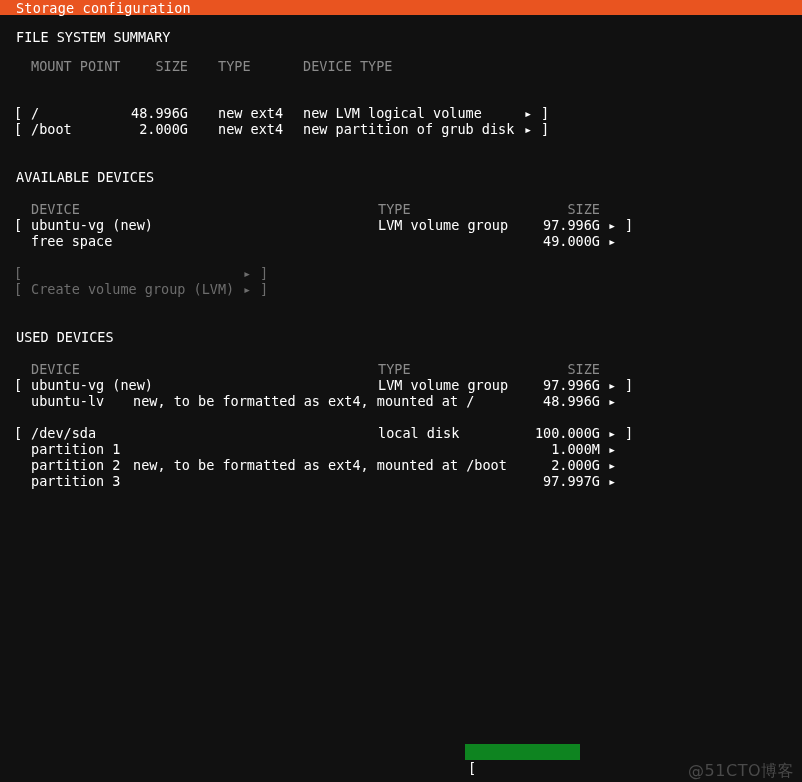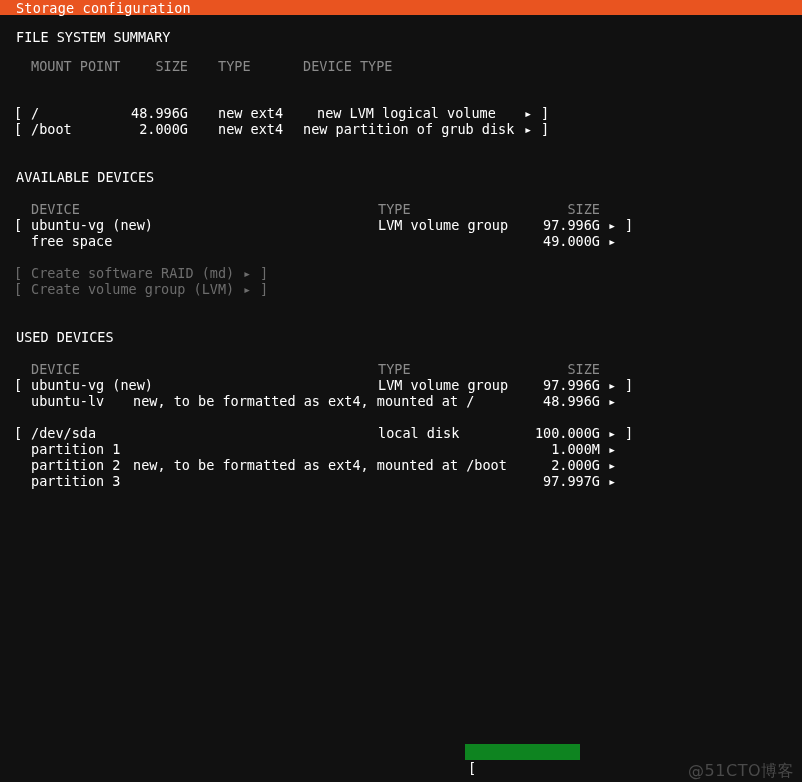--- a/index.html
+++ b/index.html
@@ -126,7 +126,7 @@
     <span class="cell white" style="left:31px;">/</span>
     <span class="cell white rt" style="left:98px;width:90px;">48.996G</span>
     <span class="cell white" style="left:218px;">new ext4</span>
-    <span class="cell white" style="left:317px;text-align:center;">new LVM logical volume</span>
+    <span class="cell white" style="left:303px;text-align:center;">new LVM logical volume</span>
     <span class="cell arrow" style="left:524px;">▸</span>
     <span class="cell white" style="left:541px;">]</span>
   </div>

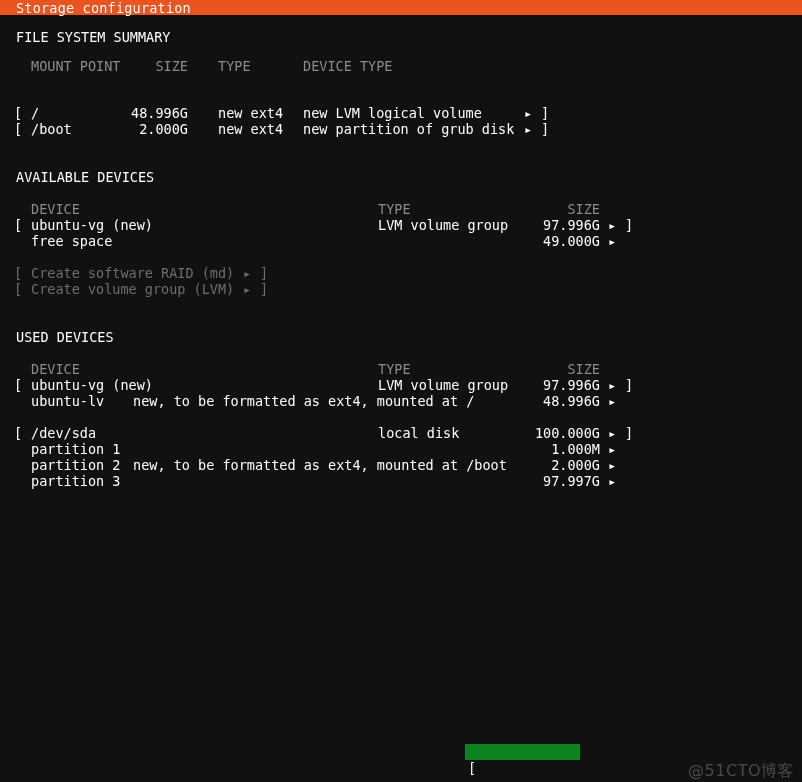--- a/index.html
+++ b/index.html
@@ -166,7 +166,6 @@
 
   <div class="row" style="top:250px;">
     <span class="cell dim" style="left:14px;">[</span>
-    <span class="cell dim" style="left:31px;">Create software RAID (md)</span>
     <span class="cell arrow dim" style="left:243px;">▸</span>
     <span class="cell dim" style="left:260px;">]</span>
   </div>

